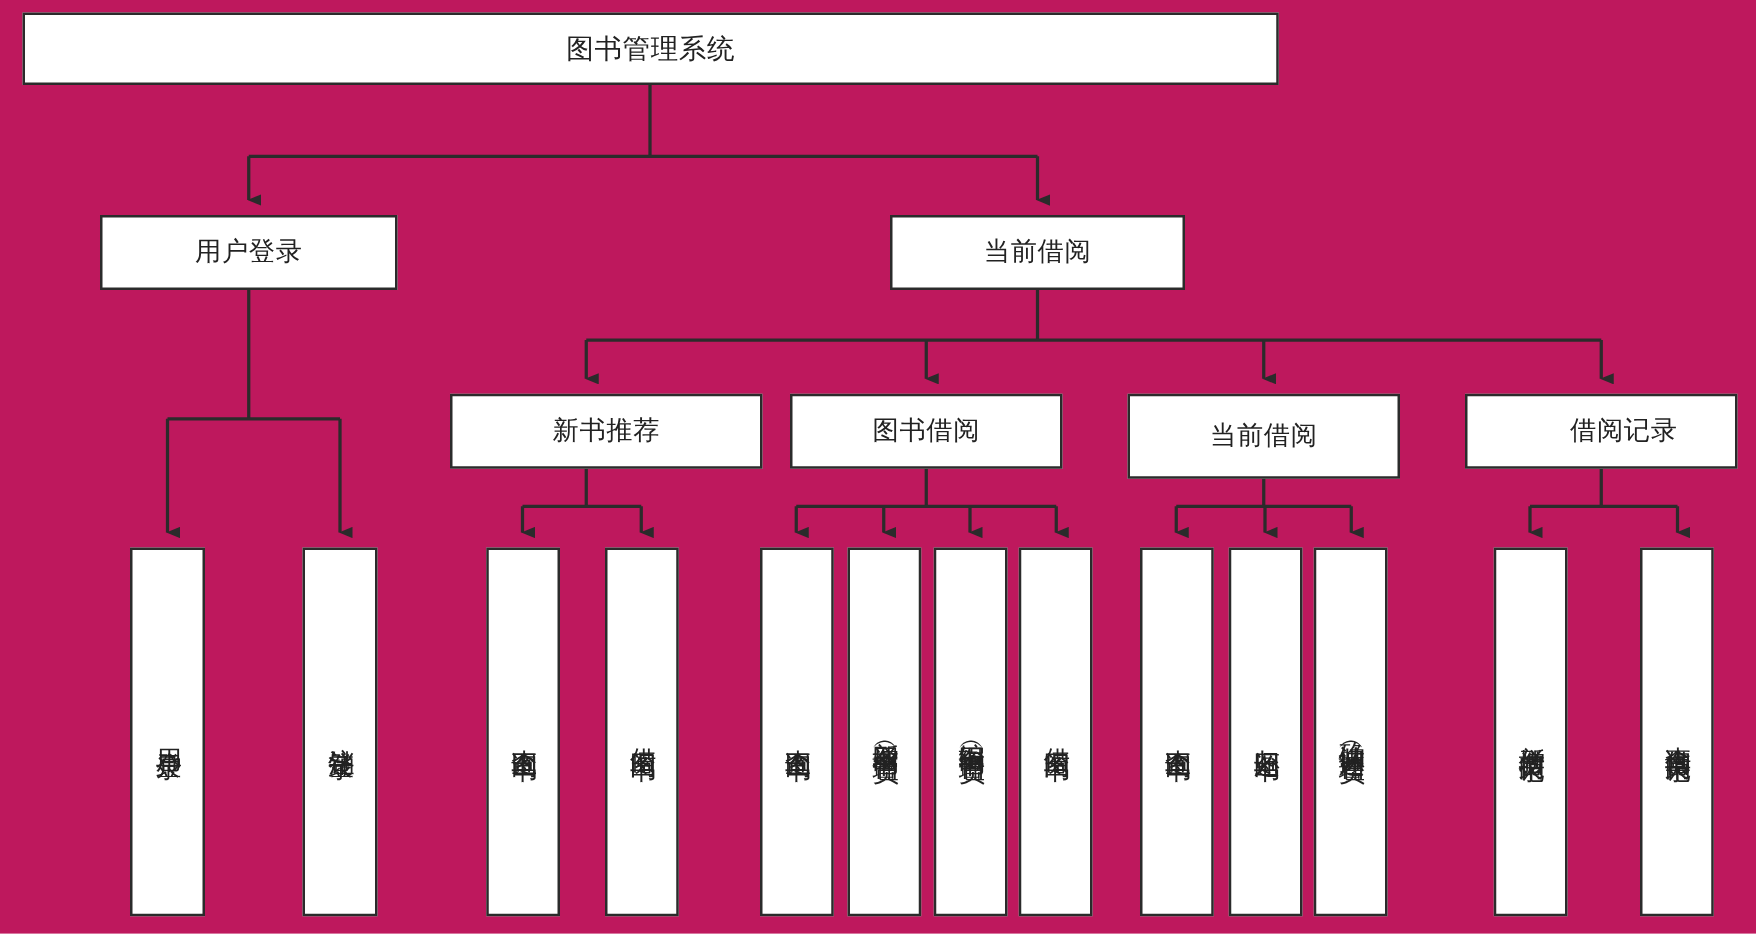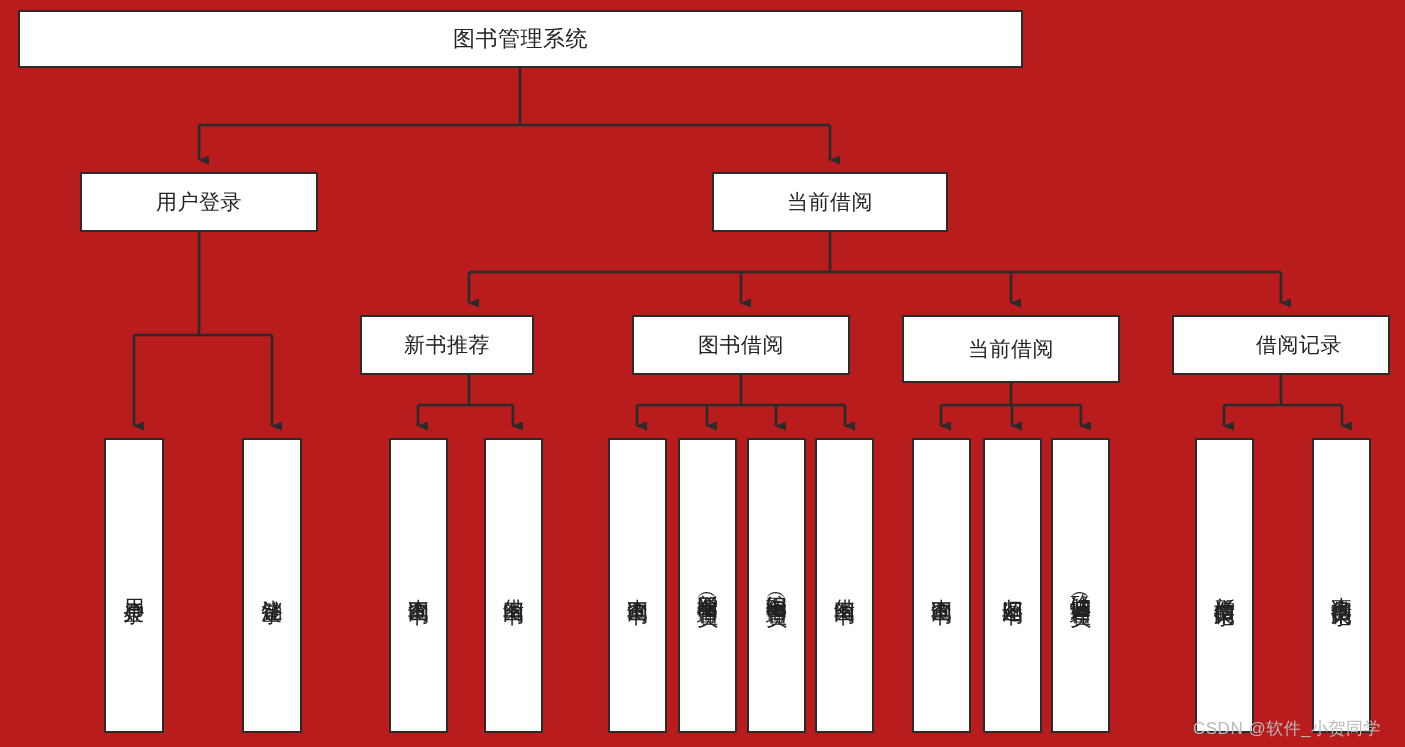--- a/index.html
+++ b/index.html
@@ -16,7 +16,7 @@
     position: relative;
     width: 1405px;
     height: 747px;
-    background: #b91c1c;
+    background: #be185d;
     overflow: hidden;
   }
   #wires {

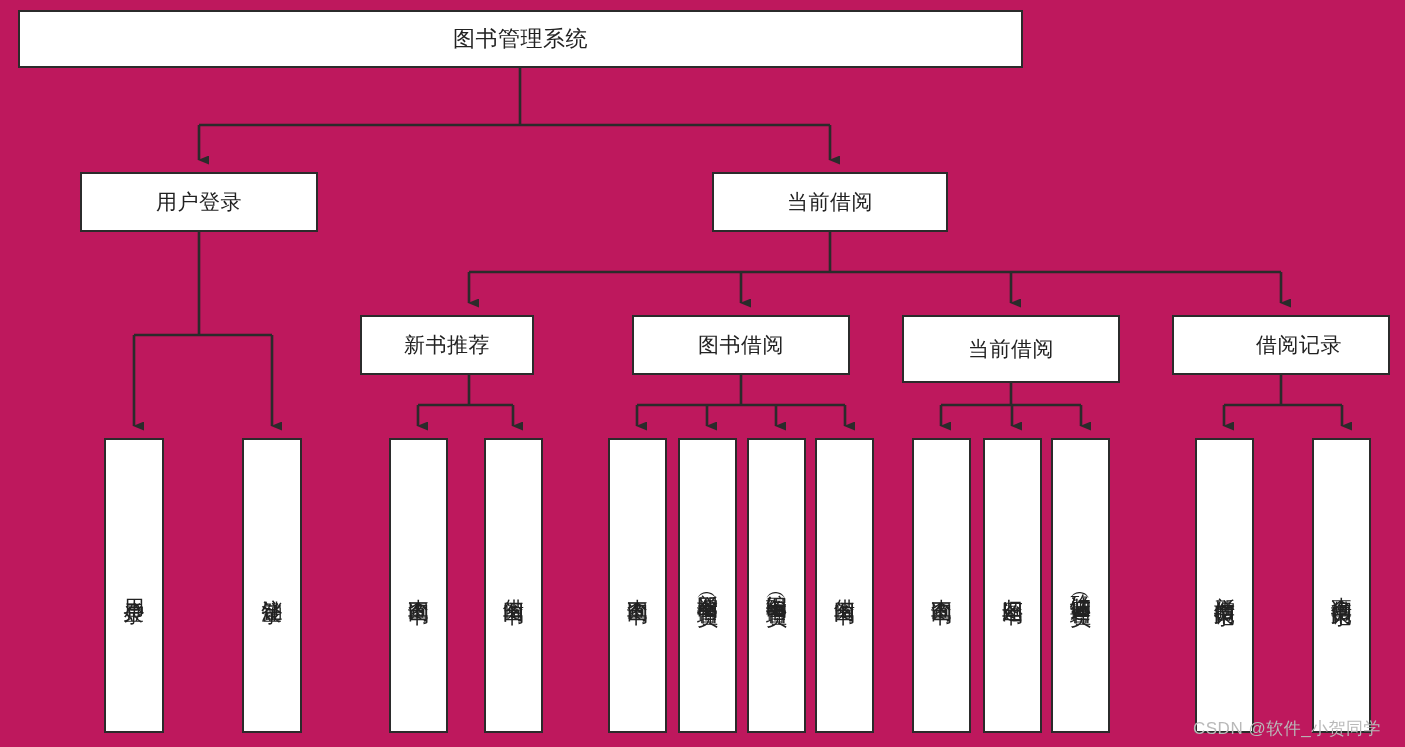--- a/index.html
+++ b/index.html
@@ -133,7 +133,7 @@
     <span>当前借阅</span>
   </div>
 
-  <div class="node lvl3" style="left: 360px; top: 315px; width: 174px; height: 60px;">
+  <div class="node lvl3" style="left: 360px; top: 315px; width: 250px; height: 60px;">
     <span>新书推荐</span>
   </div>
   <div class="node lvl3" style="left: 632px; top: 315px; width: 218px; height: 60px; justify-content: center;">

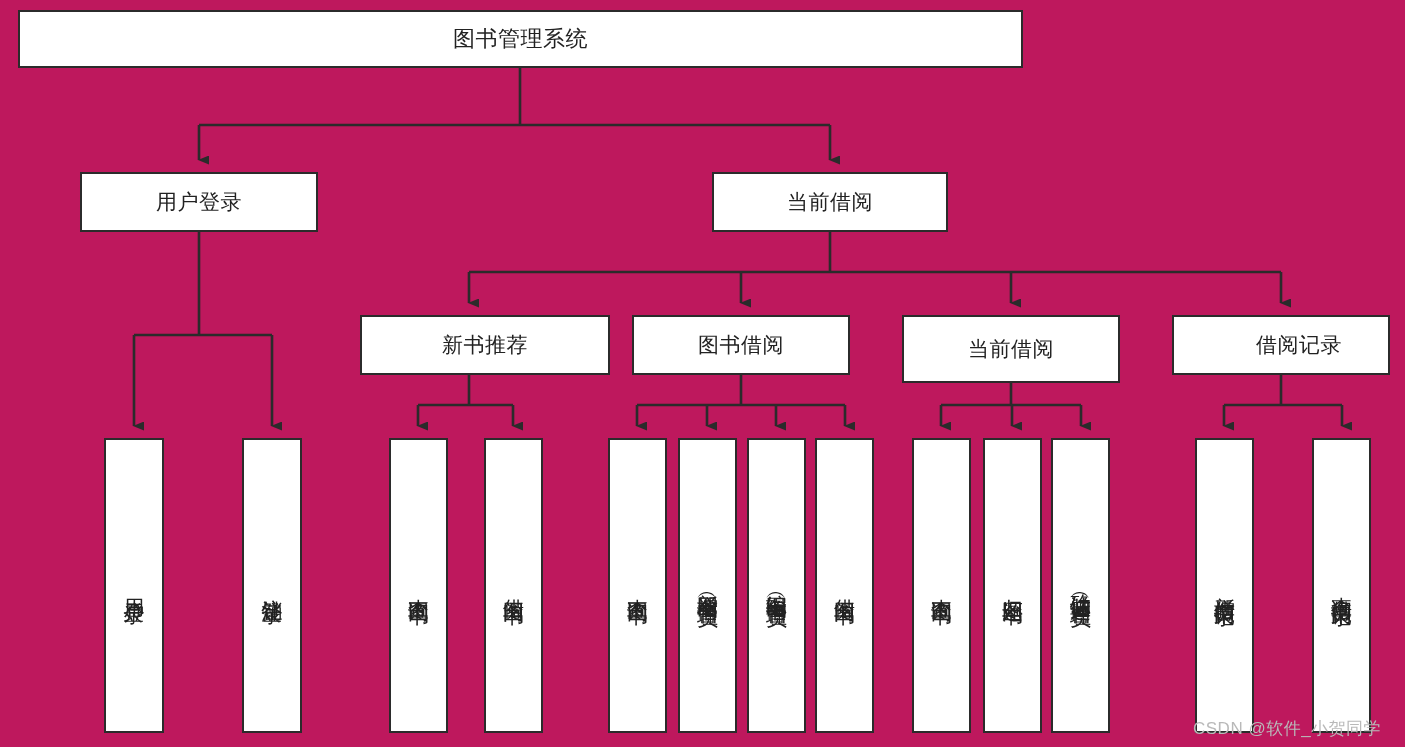--- a/index.html
+++ b/index.html
@@ -186,7 +186,6 @@
     <span class="vtext">查询借阅记录</span>
   </div>
 
-  <div class="watermark" style="left: 1193px; top: 717px; color: rgb(185, 185, 185);">CSDN @软件_小贺同学</div>
 
 </div>
 

